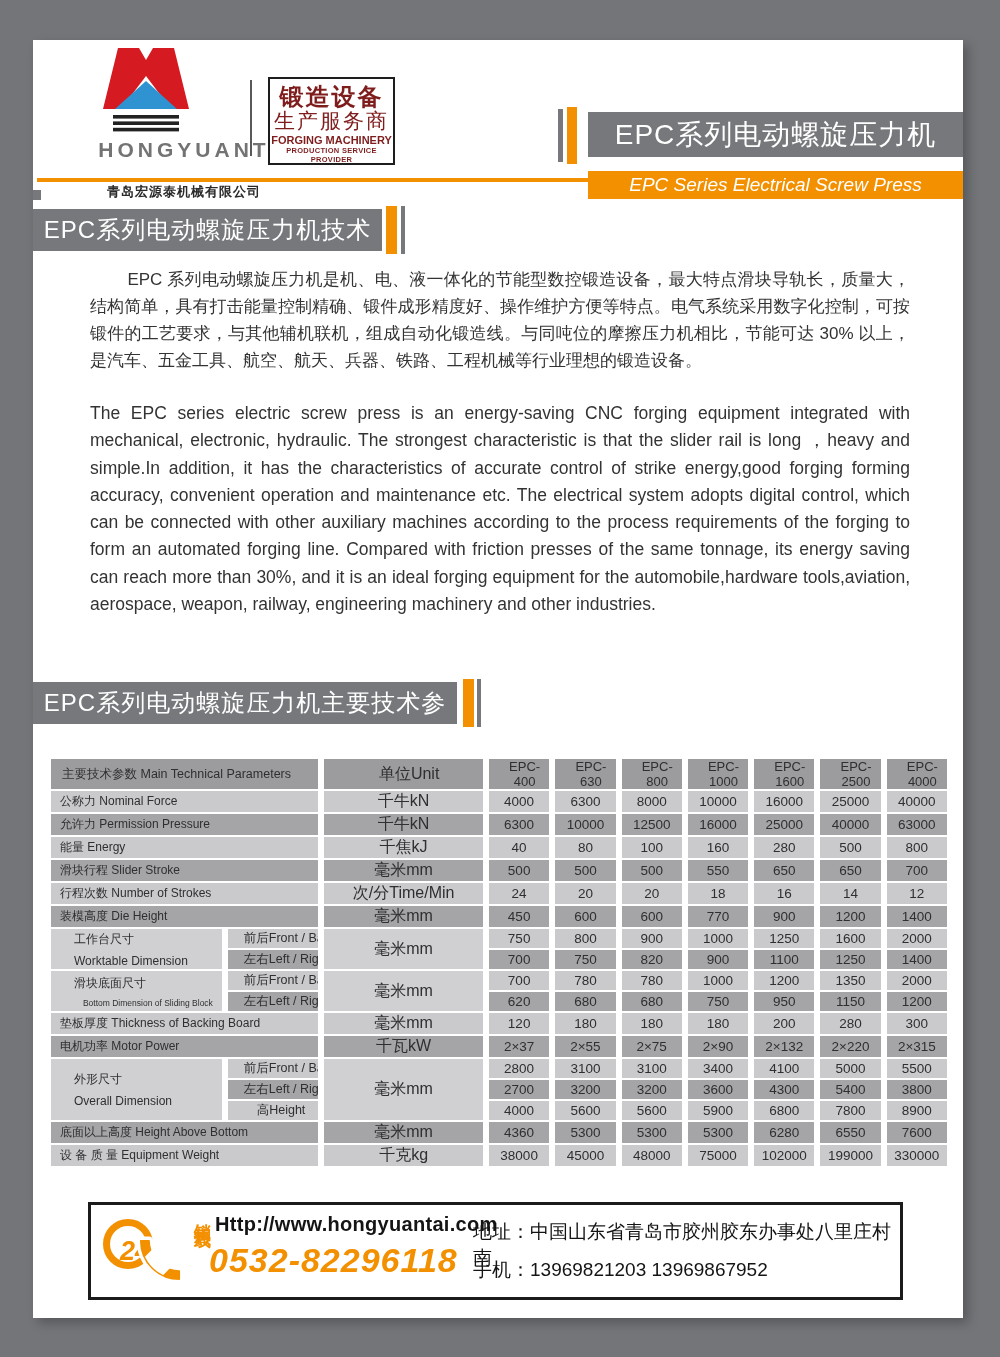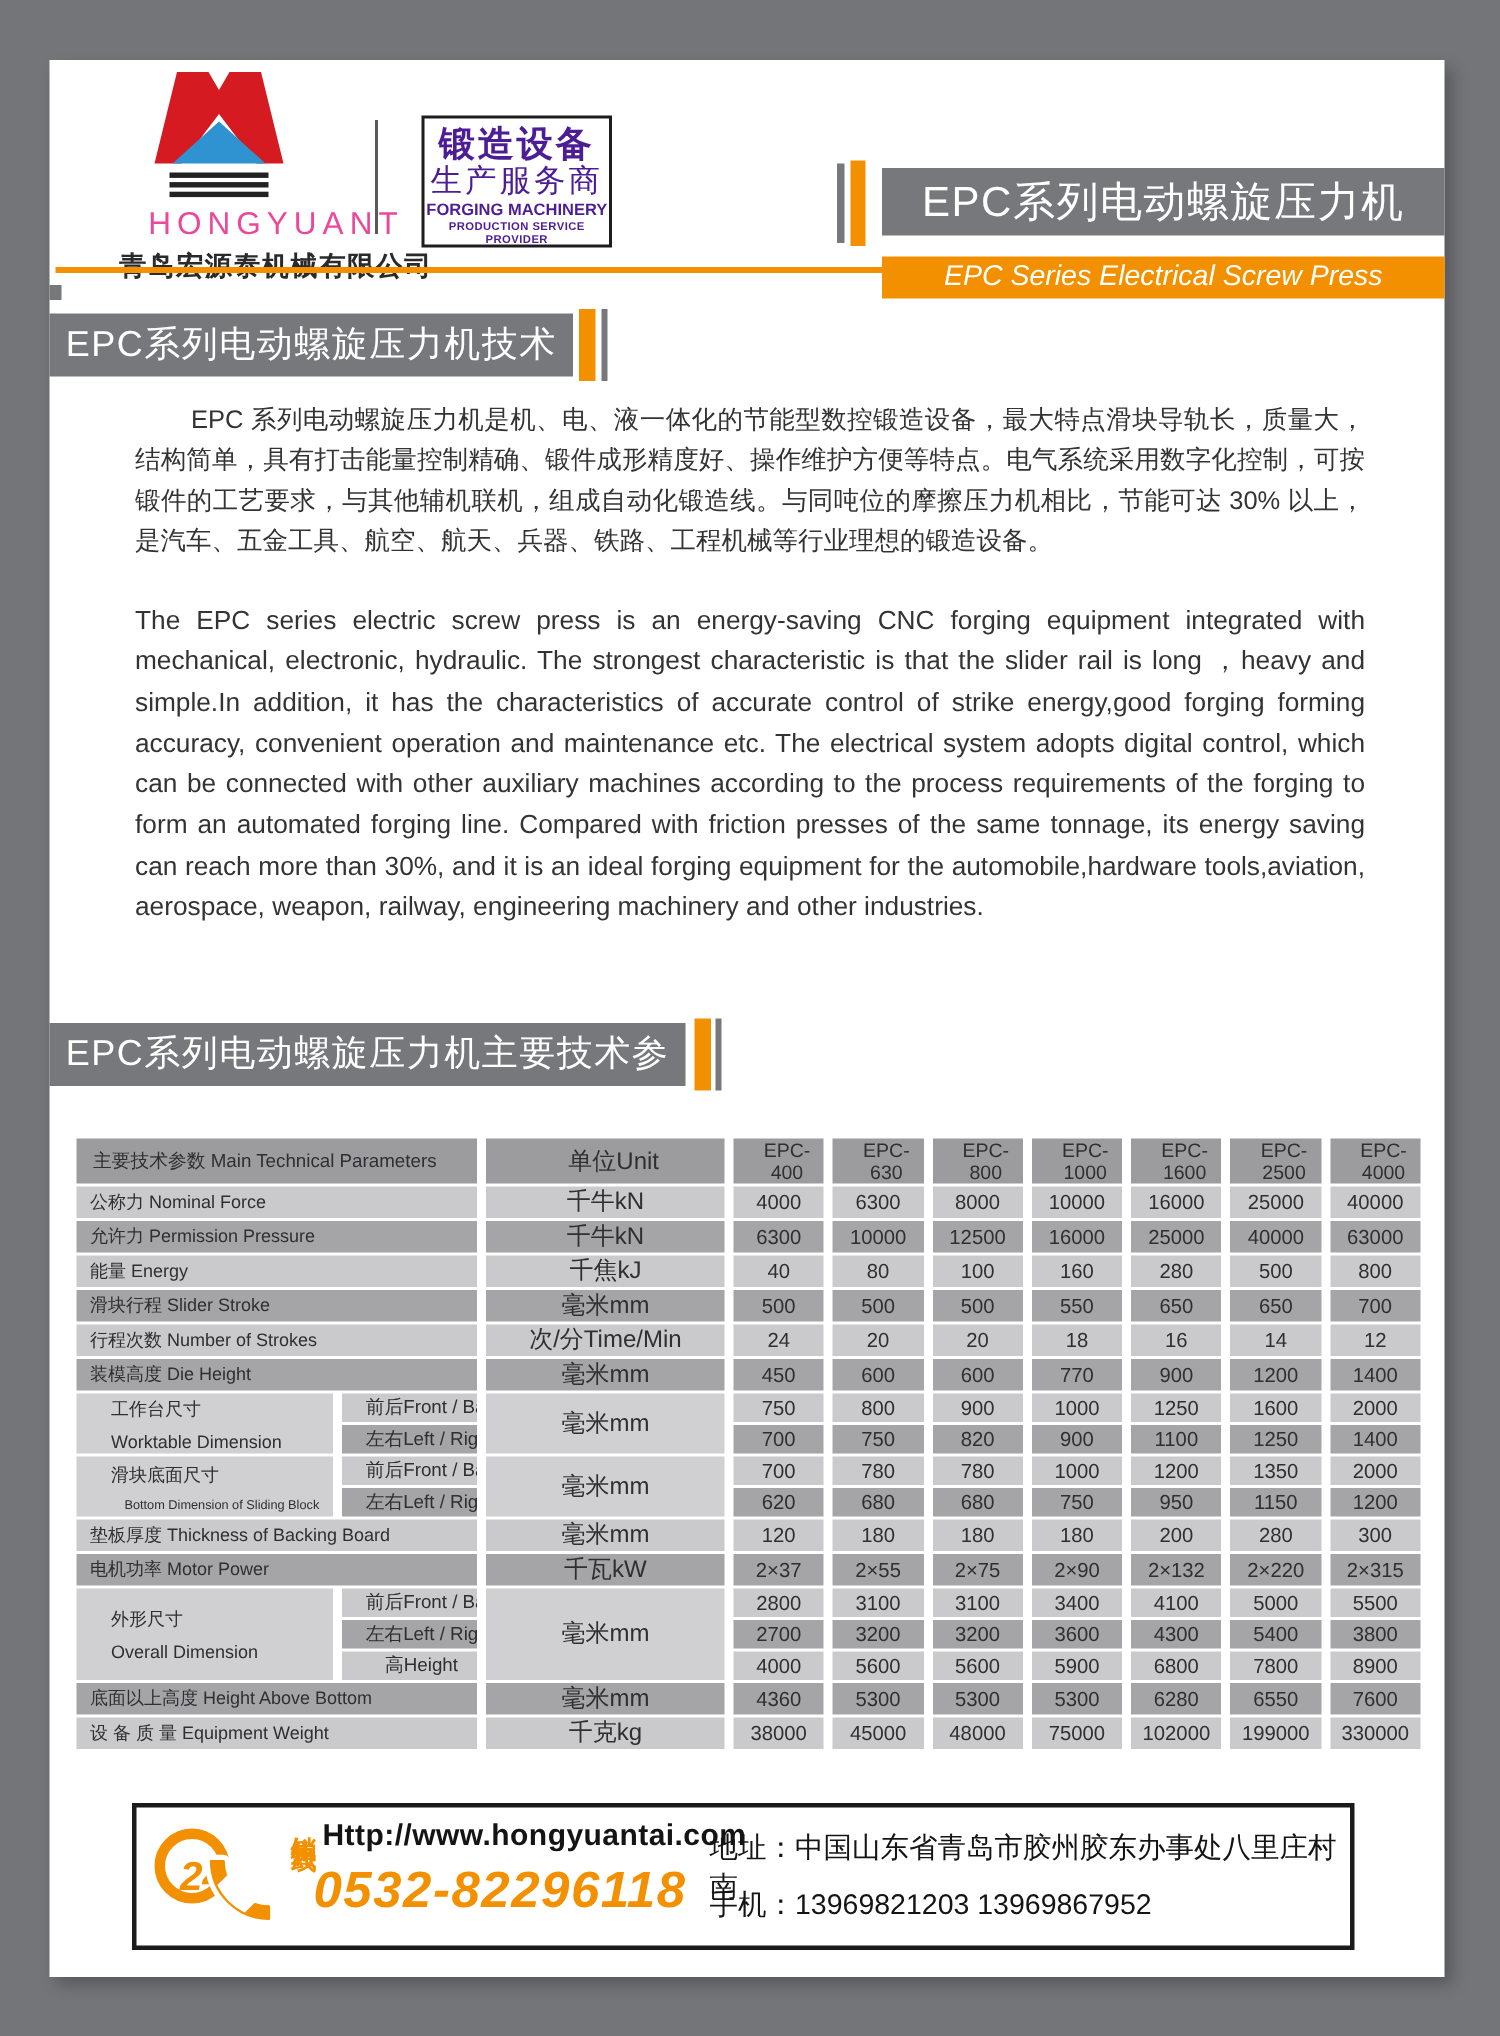--- a/index.html
+++ b/index.html
@@ -30,8 +30,8 @@
   .company{font-size:18px;font-weight:bold;letter-spacing:1px;color:#2a2a2a;margin-top:3px;}
   .v-divider{position:absolute;left:217px;top:40px;width:2px;height:76px;background:#58595b;}
   .badge{
-    position:absolute;left:248px;top:37px;width:127px;height:88px;
-    border:2px solid #1d1d1d;text-align:center;padding-top:5px;color:#4c1d95;background:#fff;
+    position:absolute;left:235px;top:37px;width:127px;height:88px;
+    border:2px solid #1d1d1d;text-align:center;padding-top:5px;color:#7f1d1d;background:#fff;
   }
   .badge .cn1{font-size:24px;font-weight:bold;letter-spacing:2px;line-height:1.05;}
   .badge .cn2{font-size:21px;font-weight:500;letter-spacing:2px;line-height:1.1;}

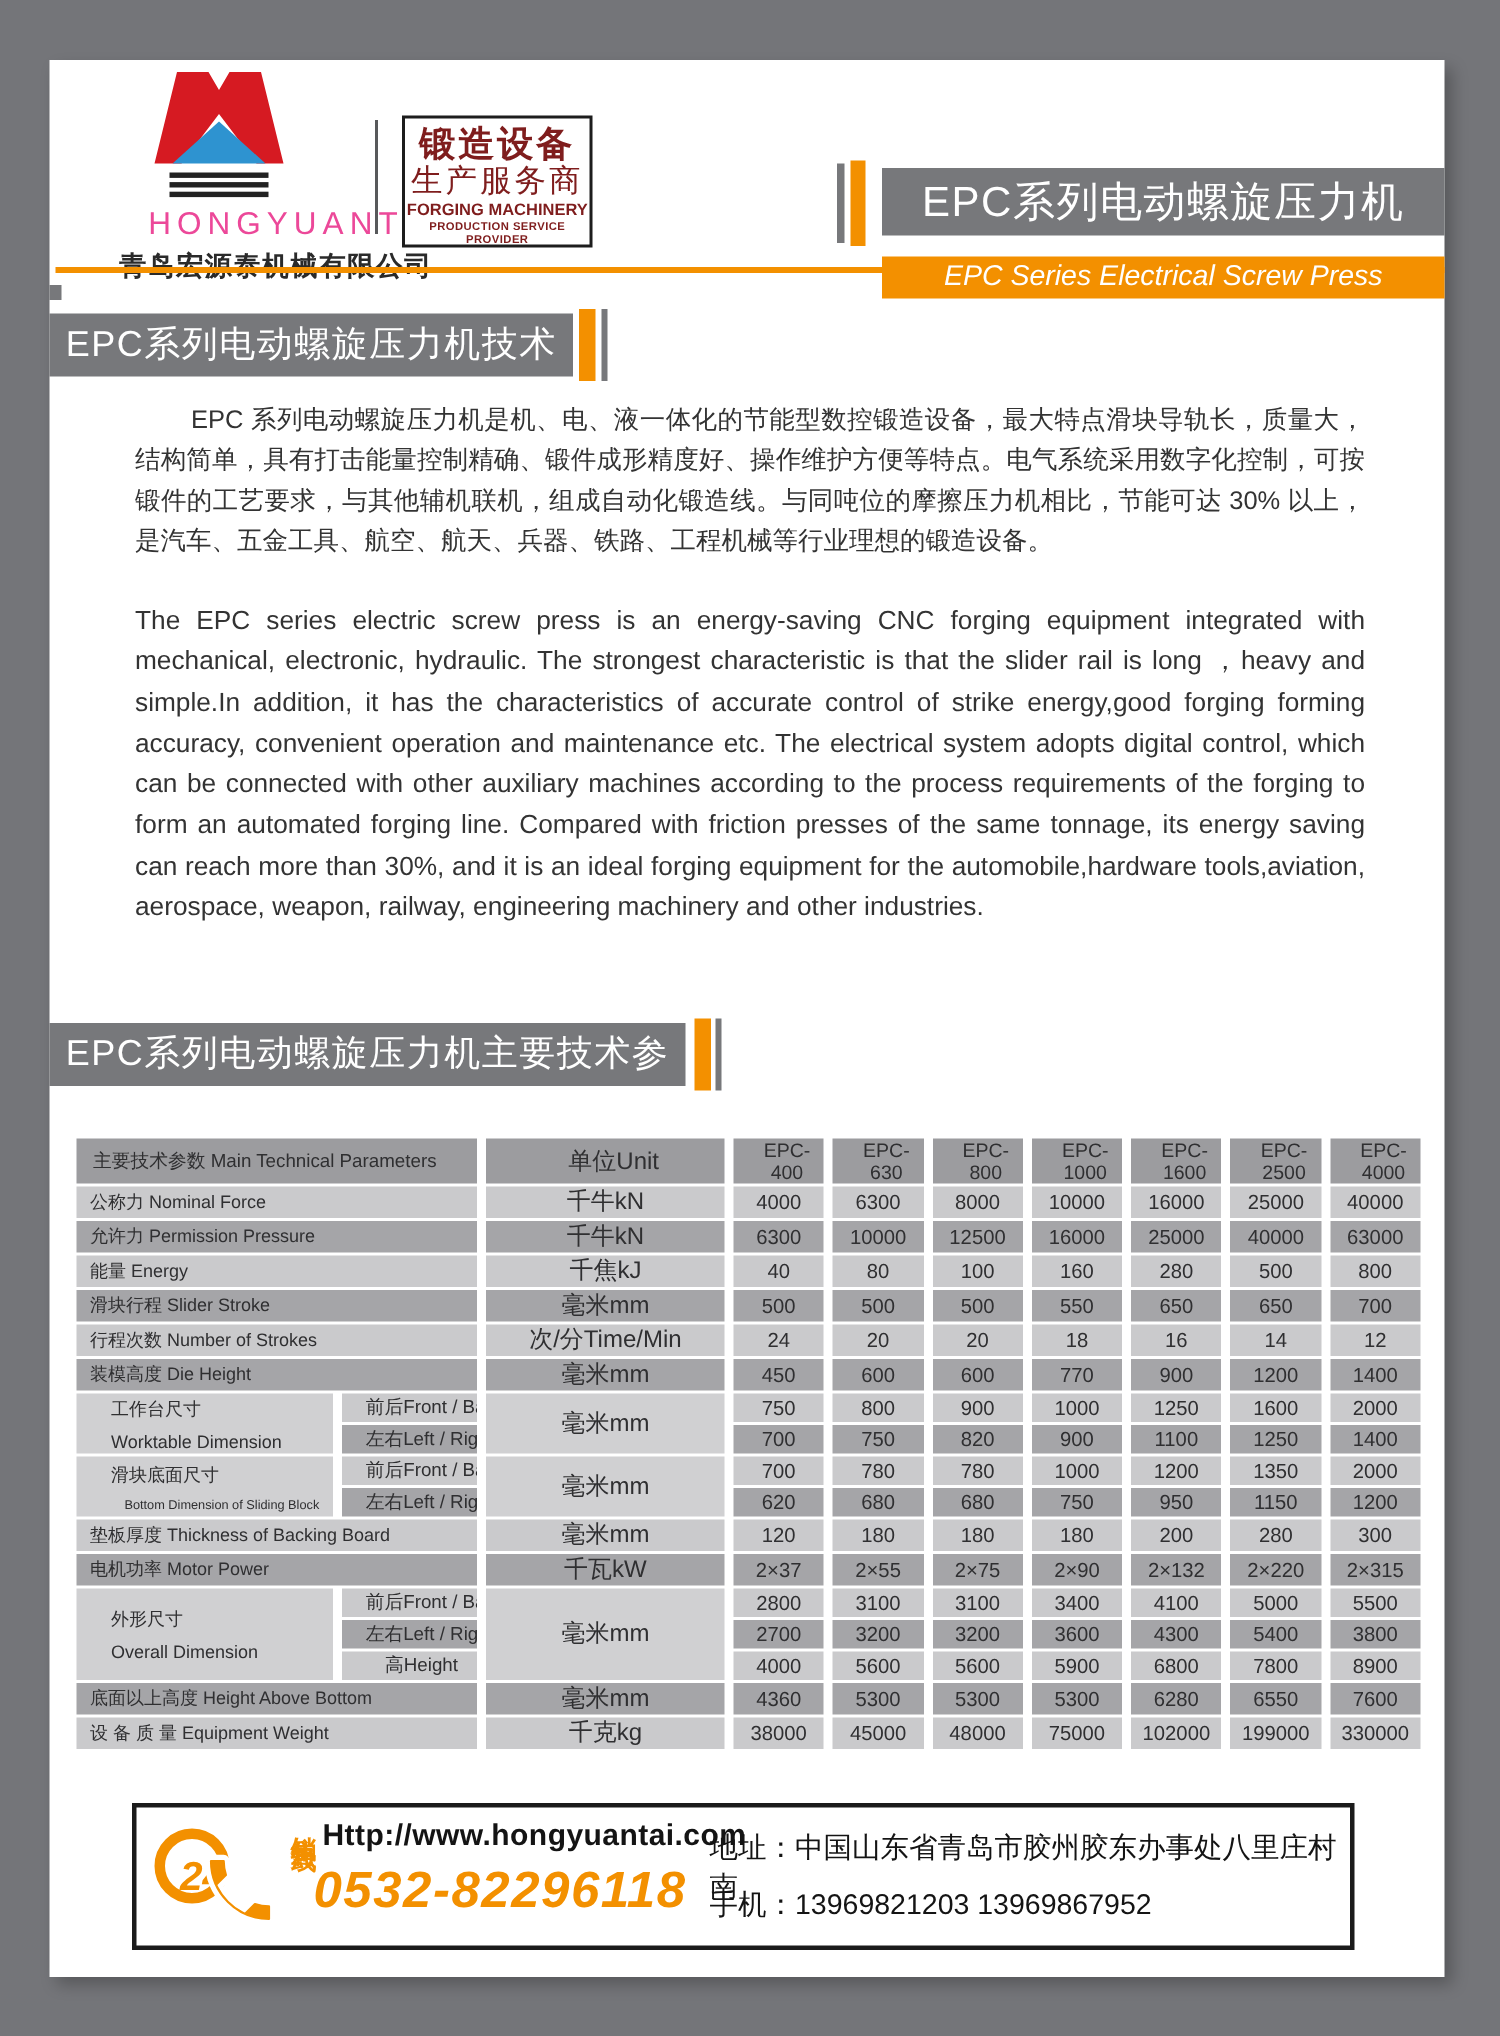--- a/index.html
+++ b/index.html
@@ -26,7 +26,7 @@
   
   .emblem{position:absolute;left:67px;top:5px;}
   .brand-wrap{position:absolute;left:40px;top:98px;width:222px;text-align:center;}
-  .brand{font-size:21px;font-weight:normal;letter-spacing:4px;color:#ec4899;}
+  .brand{font-size:21px;font-weight:bold;letter-spacing:4px;color:#737373;}
   .company{font-size:18px;font-weight:bold;letter-spacing:1px;color:#2a2a2a;margin-top:3px;}
   .v-divider{position:absolute;left:217px;top:40px;width:2px;height:76px;background:#58595b;}
   .badge{

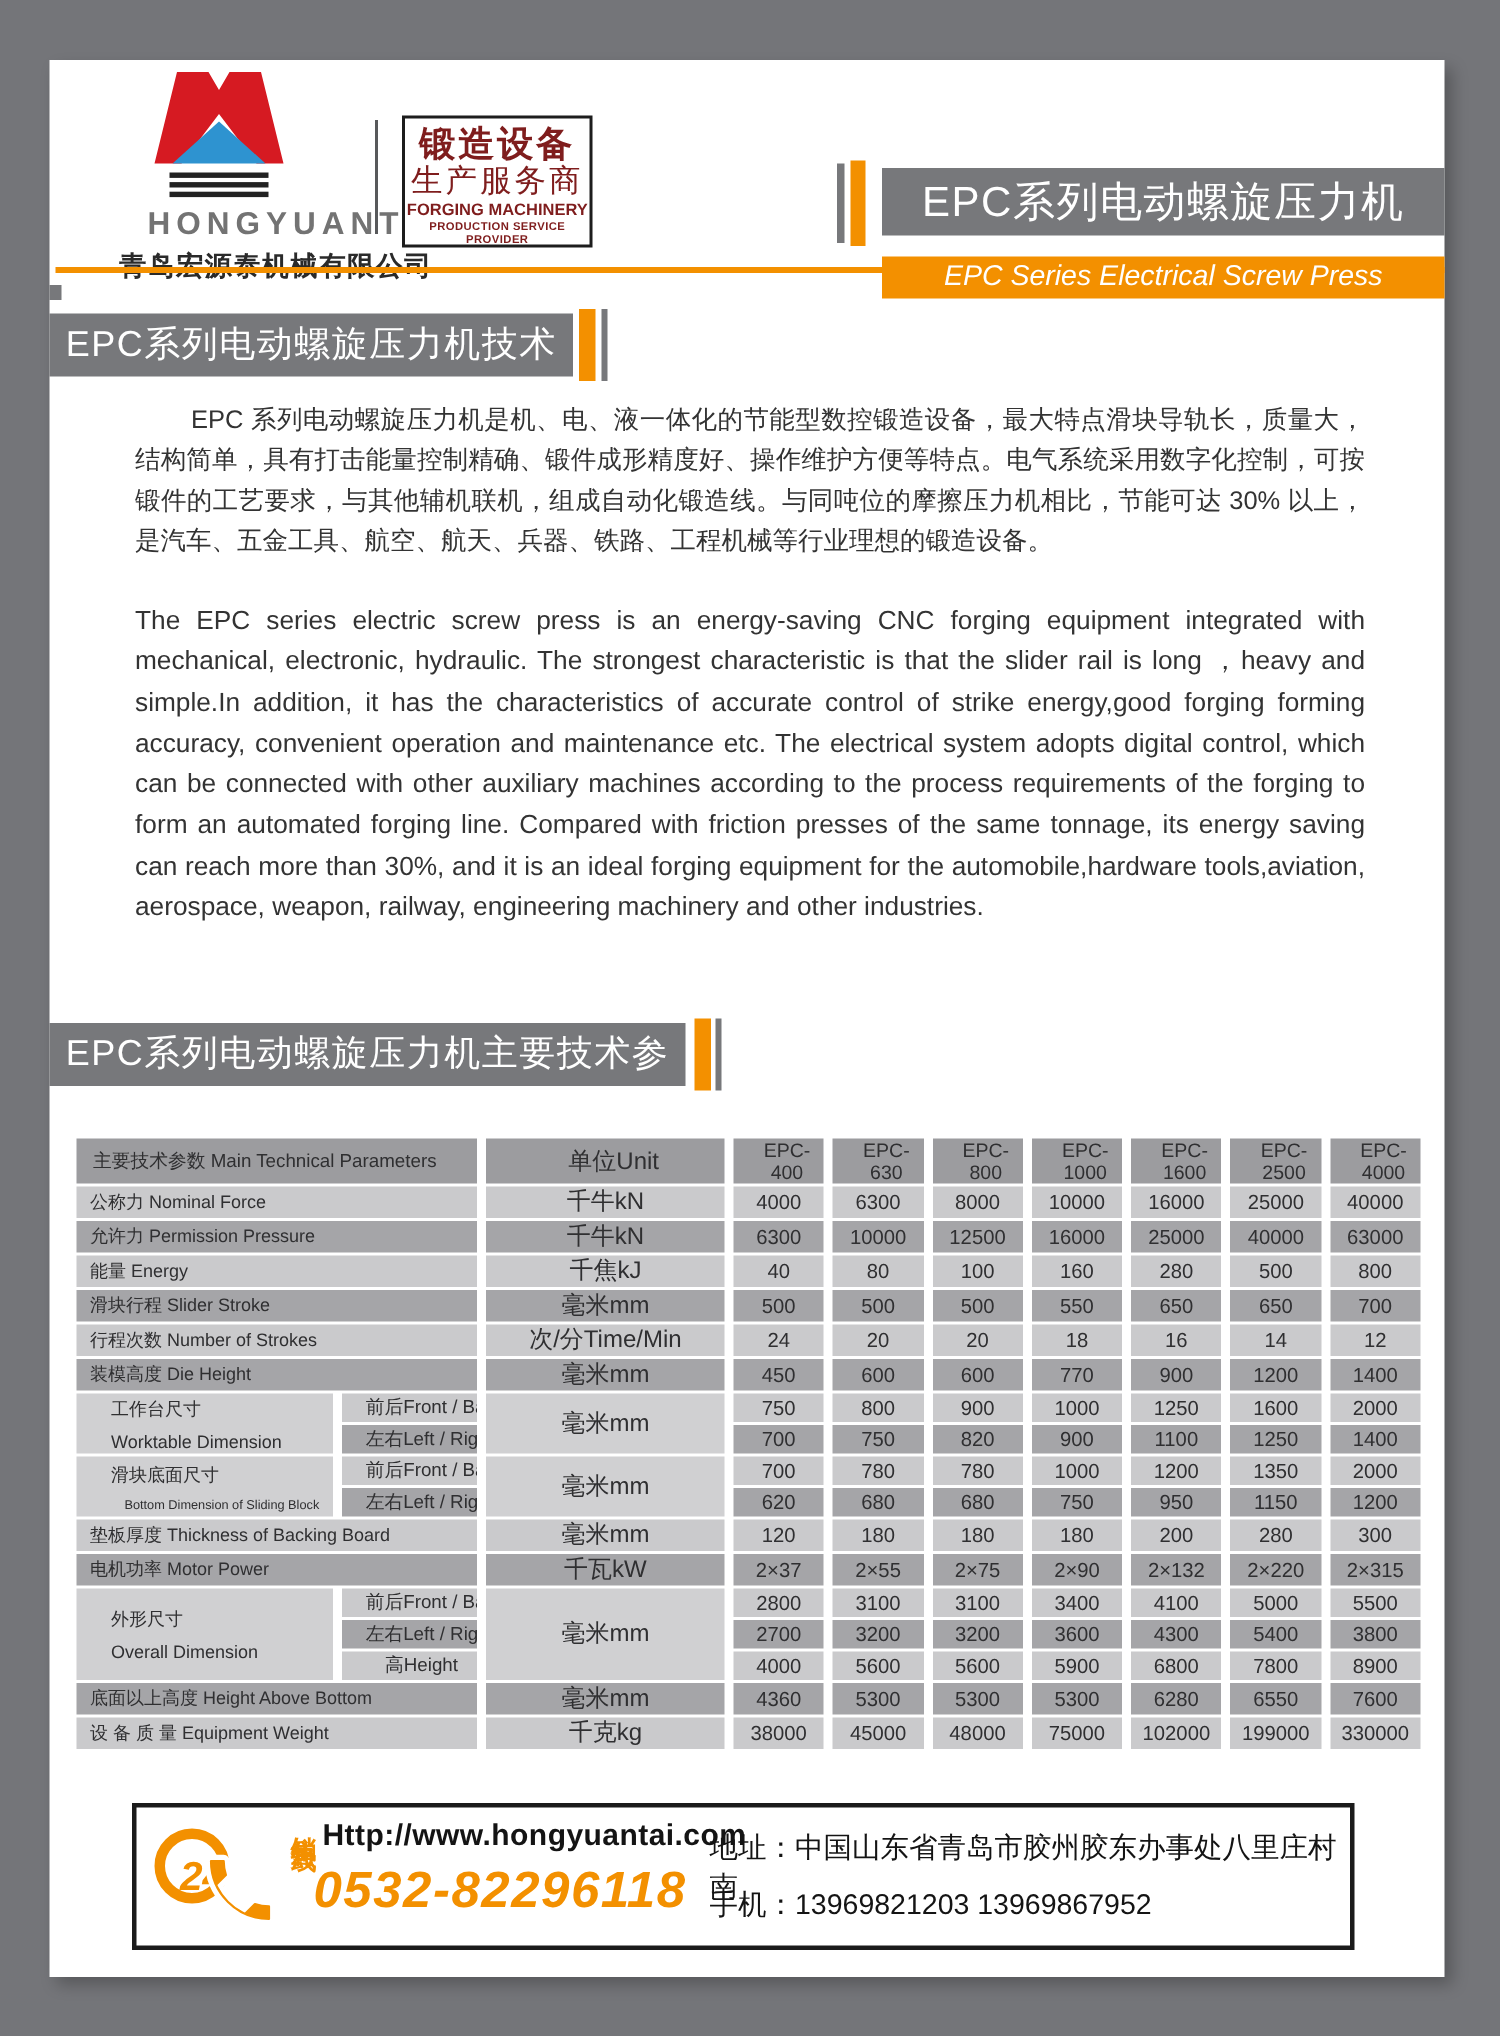--- a/index.html
+++ b/index.html
@@ -27,7 +27,7 @@
   .emblem{position:absolute;left:67px;top:5px;}
   .brand-wrap{position:absolute;left:40px;top:98px;width:222px;text-align:center;}
   .brand{font-size:21px;font-weight:bold;letter-spacing:4px;color:#737373;}
-  .company{font-size:18px;font-weight:bold;letter-spacing:1px;color:#2a2a2a;margin-top:3px;}
+  .company{font-size:13px;font-weight:bold;letter-spacing:1px;color:#2a2a2a;margin-top:21px;}
   .v-divider{position:absolute;left:217px;top:40px;width:2px;height:76px;background:#58595b;}
   .badge{
     position:absolute;left:235px;top:37px;width:127px;height:88px;

